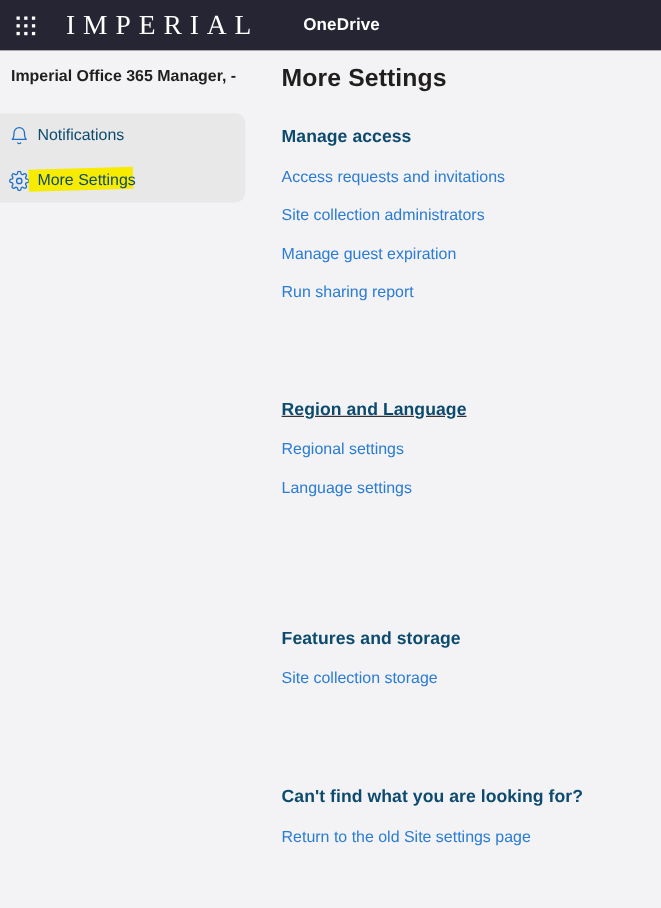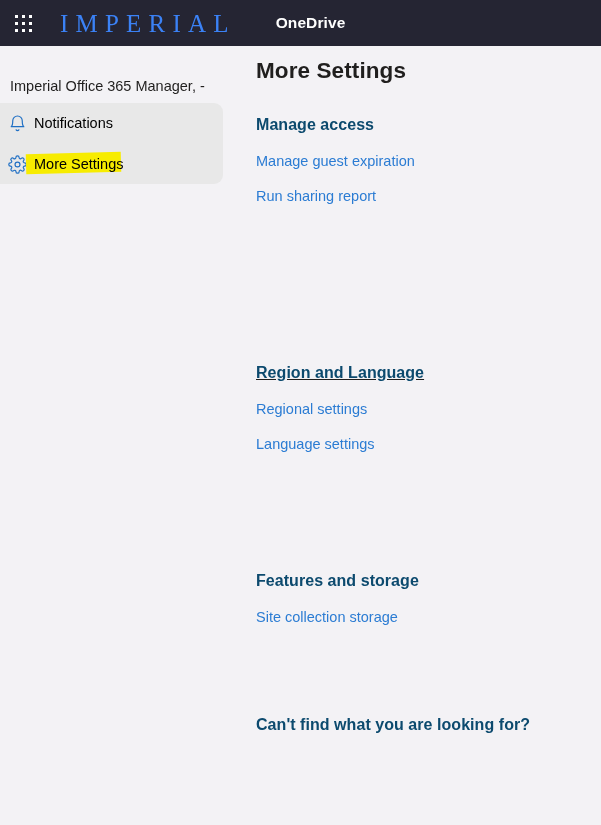--- a/index.html
+++ b/index.html
@@ -51,7 +51,7 @@
   }
   #brand-logo {
     margin-left: 14px;
-    color: #3b82f6;
+    color: #ffffff;
     font-family: "Liberation Serif", "DejaVu Serif", serif;
     font-size: 25px;
     font-weight: 400;

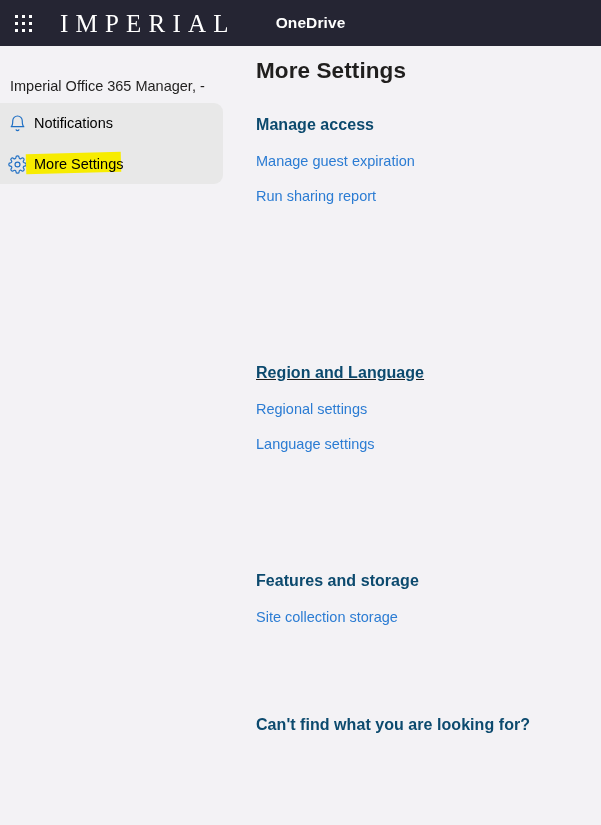--- a/index.html
+++ b/index.html
@@ -80,10 +80,10 @@
   }
   #account-title {
     position: absolute;
-    top: 32px;
+    top: 16px;
     left: 10px;
     font-size: 14.5px;
-    font-weight: 400;
+    font-weight: 700;
     color: #201f1e;
     white-space: nowrap;
   }

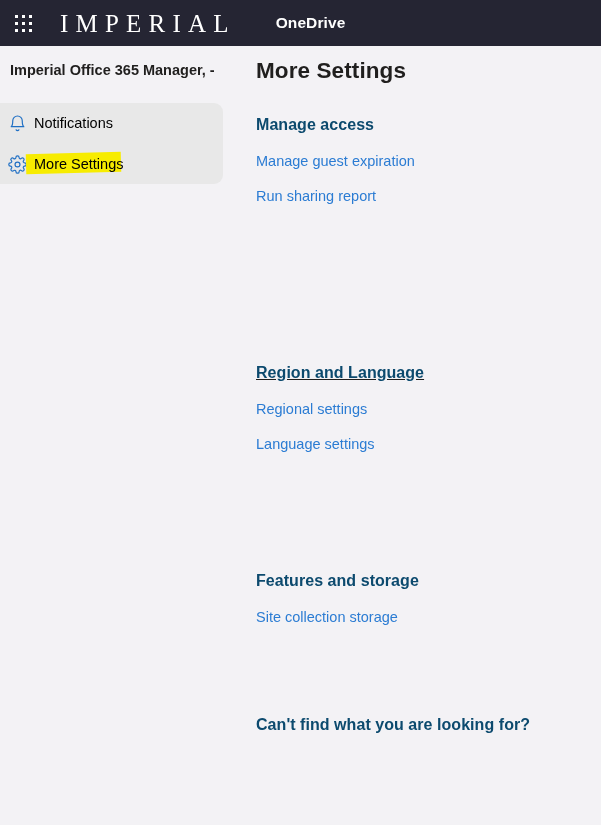--- a/index.html
+++ b/index.html
@@ -118,7 +118,7 @@
   }
   .nav-label {
     font-size: 14.5px;
-    color: #000000;
+    color: #0c4a6e;
     position: relative;
     white-space: nowrap;
   }

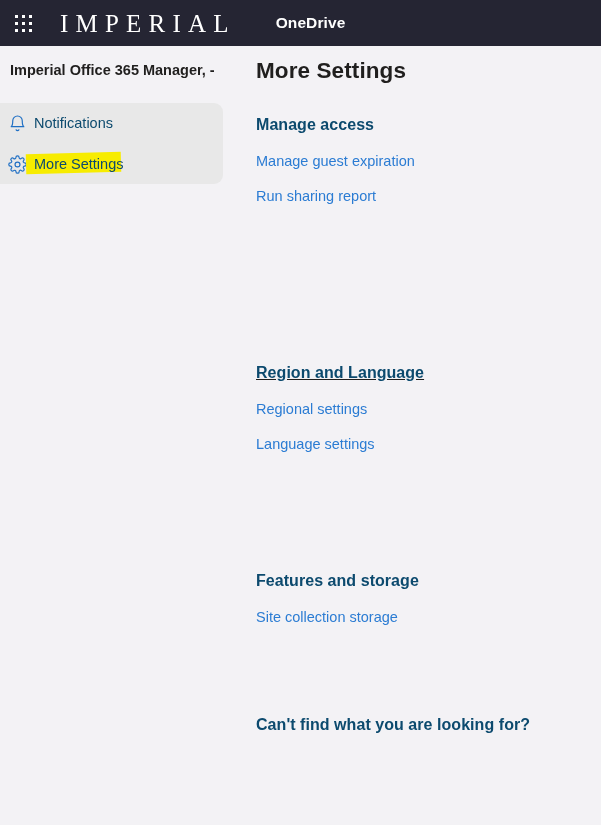--- a/index.html
+++ b/index.html
@@ -257,6 +257,11 @@
     <div class="group-heading">Manage access</div>
     <div class="link-row">
       <a class="settings-link" href="#">
+        <span class="txt">Access requests and invitations</span>
+      </a>
+    </div>
+    <div class="link-row">
+      <a class="settings-link" href="#">
         <span class="txt">Manage guest expiration</span>
       </a>
     </div>

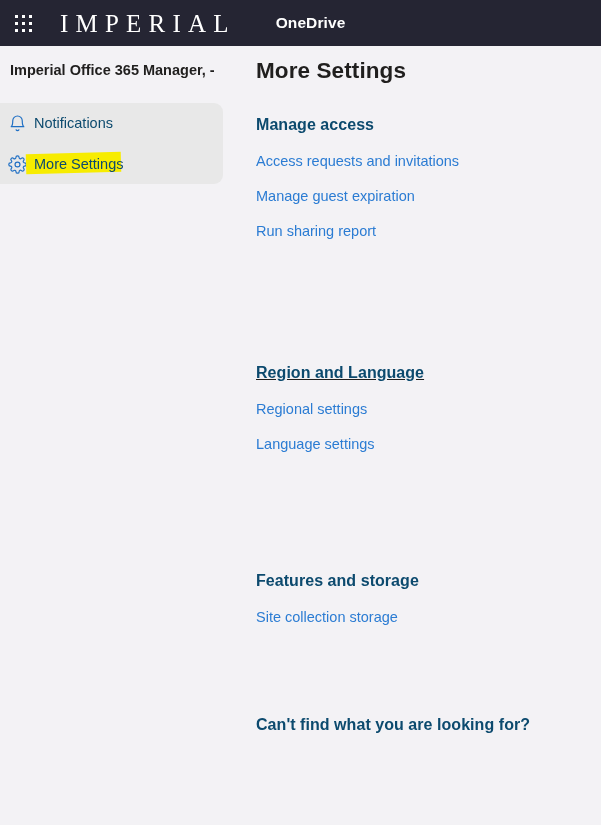--- a/index.html
+++ b/index.html
@@ -262,6 +262,11 @@
     </div>
     <div class="link-row">
       <a class="settings-link" href="#">
+        <span class="txt">Site collection administrators</span>
+      </a>
+    </div>
+    <div class="link-row">
+      <a class="settings-link" href="#">
         <span class="txt">Manage guest expiration</span>
       </a>
     </div>

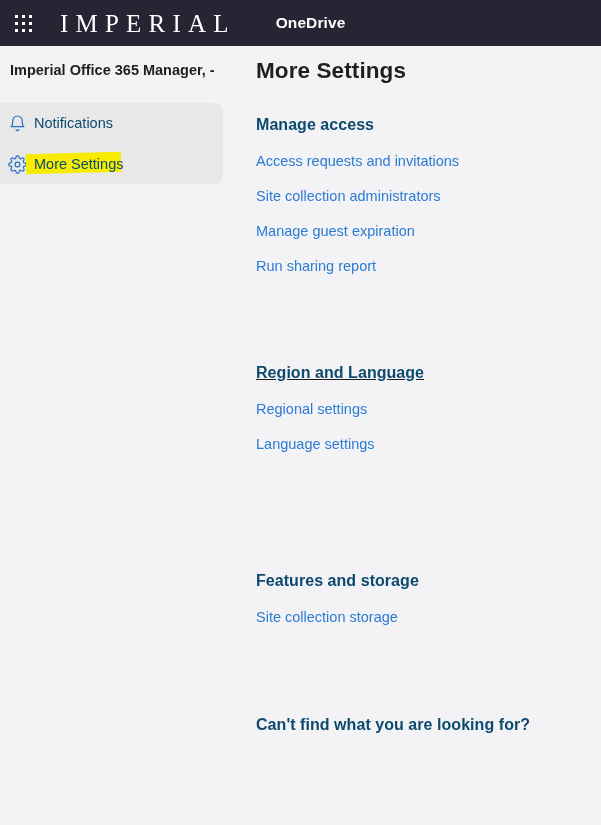--- a/index.html
+++ b/index.html
@@ -302,6 +302,11 @@
 
   <div class="group" id="group-help">
     <div class="group-heading">Can't find what you are looking for?</div>
+    <div class="link-row">
+      <a class="settings-link" href="#">
+        <span class="txt">Return to the old Site settings page</span>
+      </a>
+    </div>
   </div>
 
 </div>

